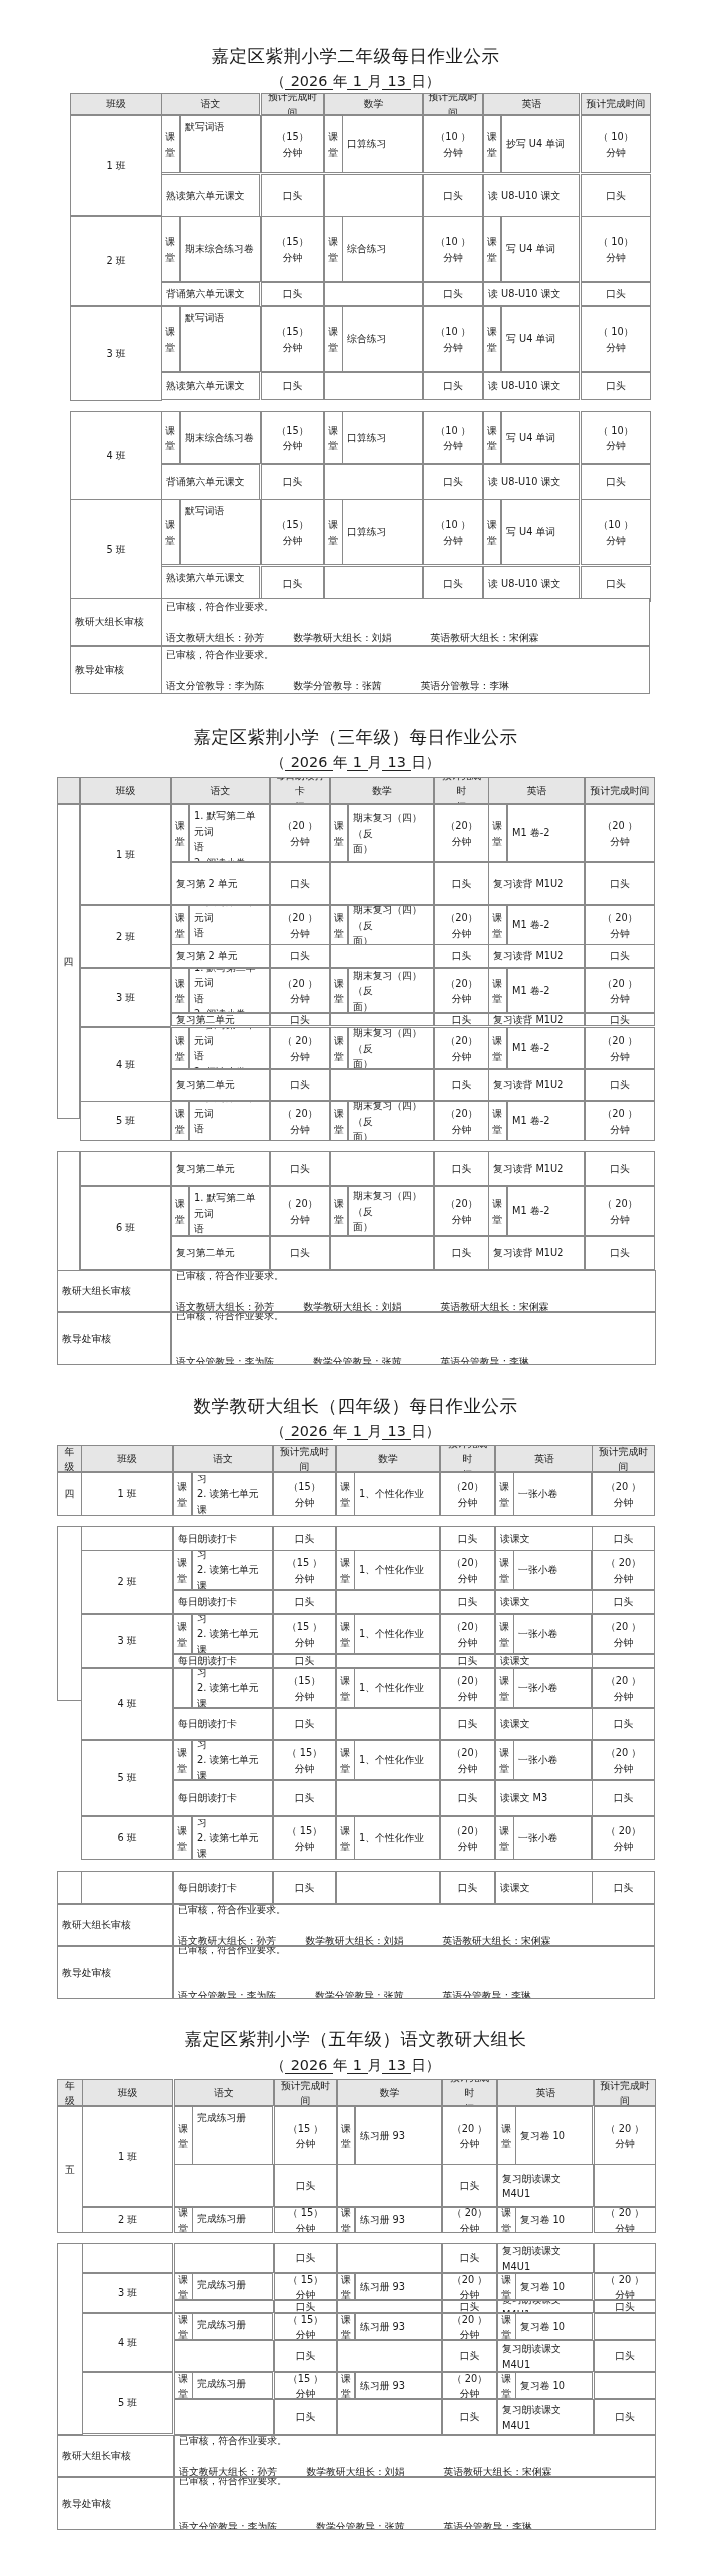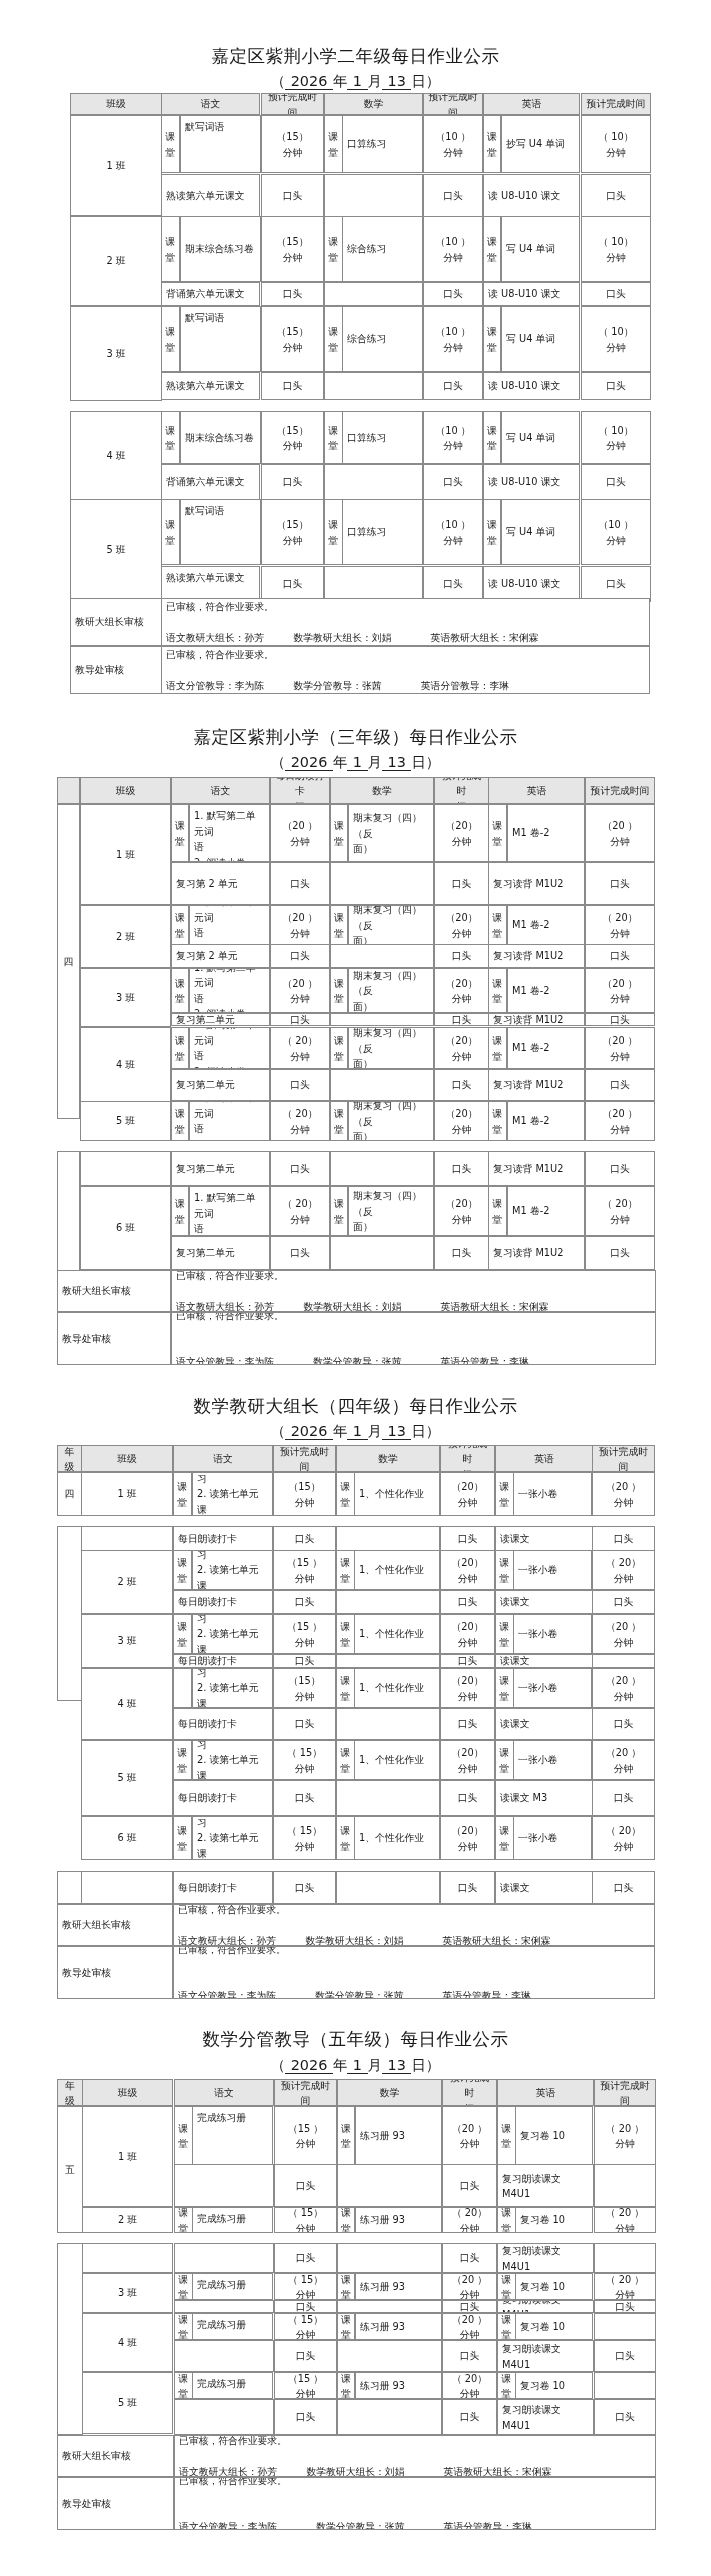--- a/index.html
+++ b/index.html
@@ -1119,7 +1119,7 @@
 
 语文分管教导：李为陈　　　　数学分管教导：张茜　　　　英语分管教导：李琳</div>
     </div>
-    <div class="title" style="top: 2027px;">数学分管教导（五年级）每日作业公示</div>
+    <div class="title" style="top: 2027px;">嘉定区紫荆小学（五年级）语文教研大组长</div>
     <div class="date" style="top: 2056px;"><span>（</span><u> 2026 </u><span>年</span><u> 1 </u><span>月</span><u> 13 </u><span>日</span><span>）</span></div>
     <div class="cell hdr c" style="left: 57px; top: 2079px; width: 26px; height: 27px;">
       <div class="t">年

